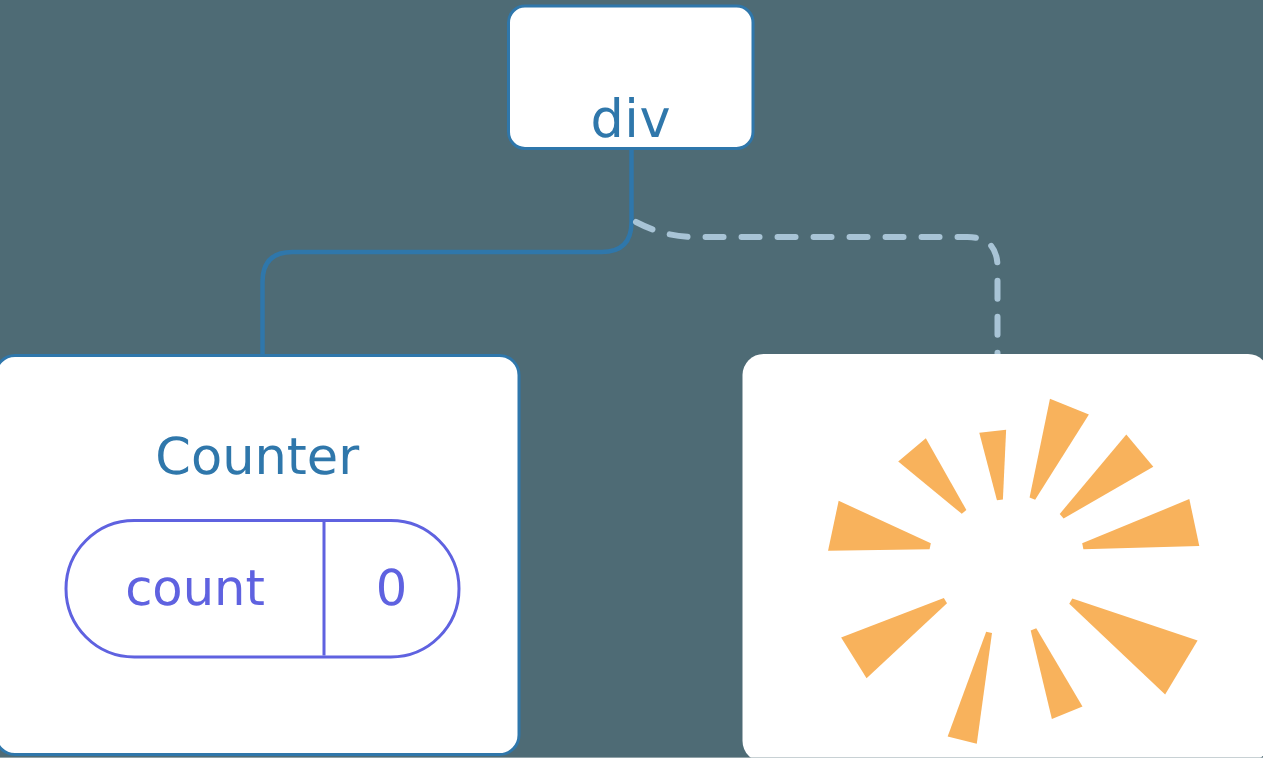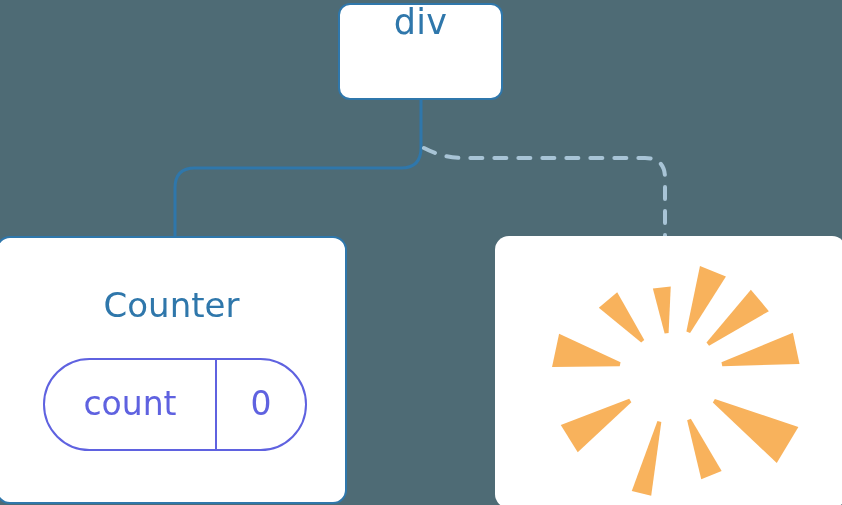--- a/index.html
+++ b/index.html
@@ -39,7 +39,7 @@
     border: 2px solid #2f77ab;
     border-radius: 12px;
     display: flex;
-    align-items: flex-start;
+    align-items: flex-end;
     justify-content: center;
   }
   .node-div-label {

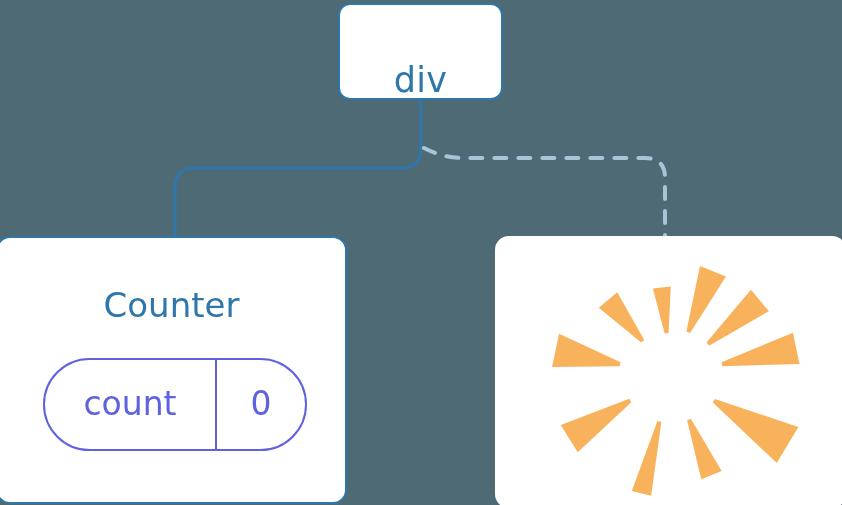--- a/index.html
+++ b/index.html
@@ -74,7 +74,7 @@
   .state-pill {
     position: absolute;
     left: 45px;
-    top: 120px;
+    top: 108px;
     width: 264px;
     height: 93px;
     box-sizing: border-box;

